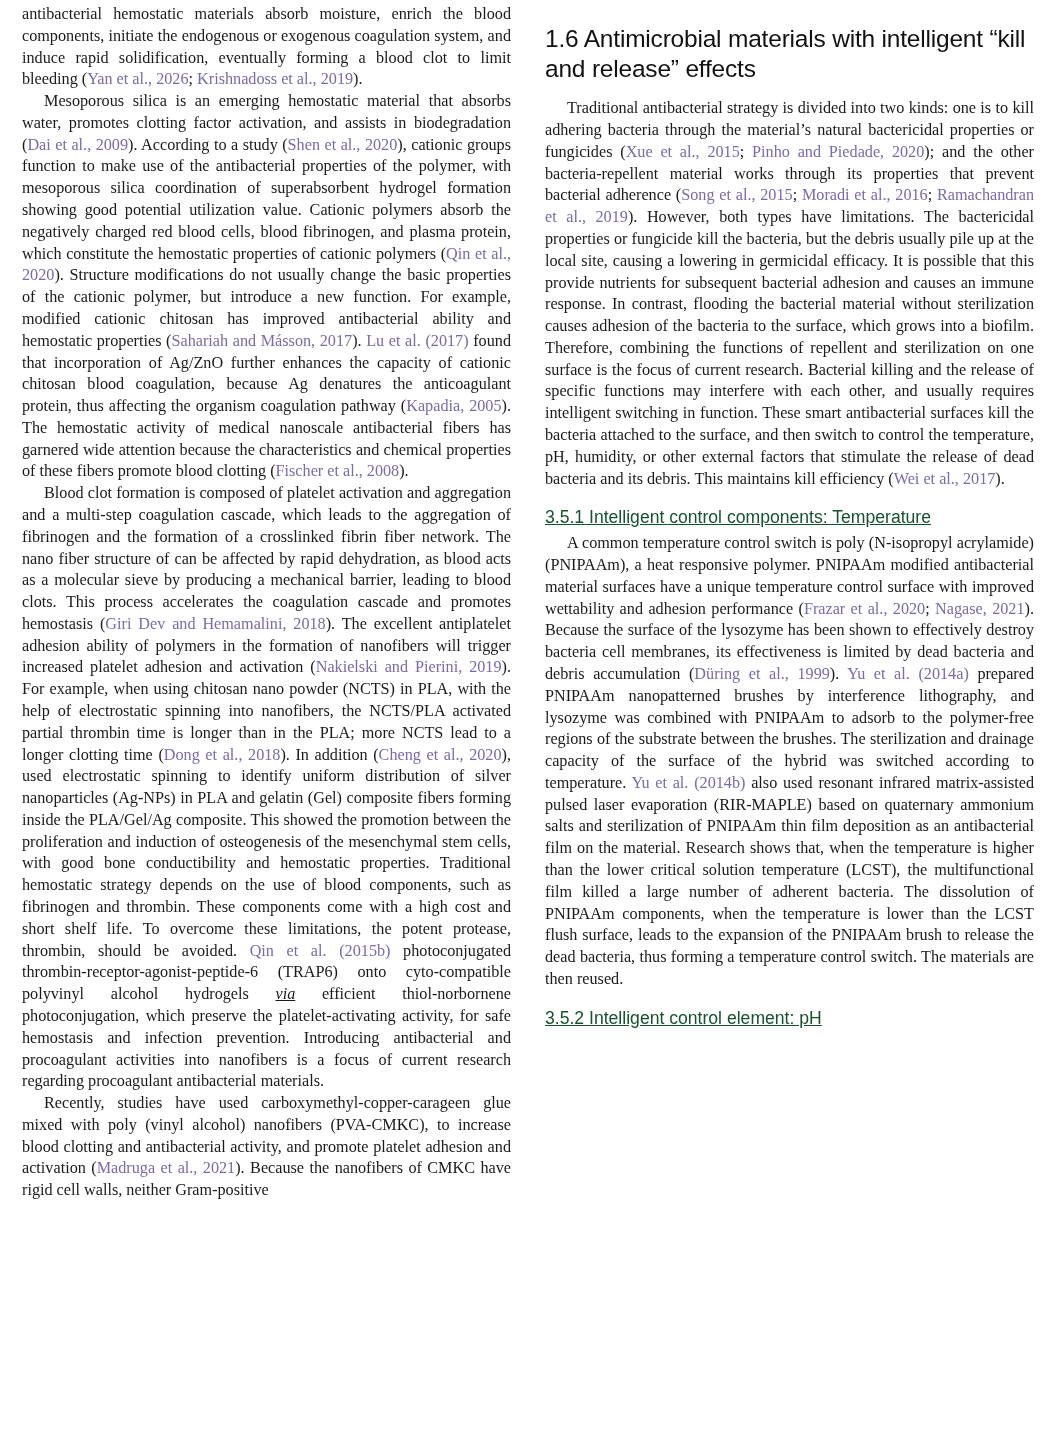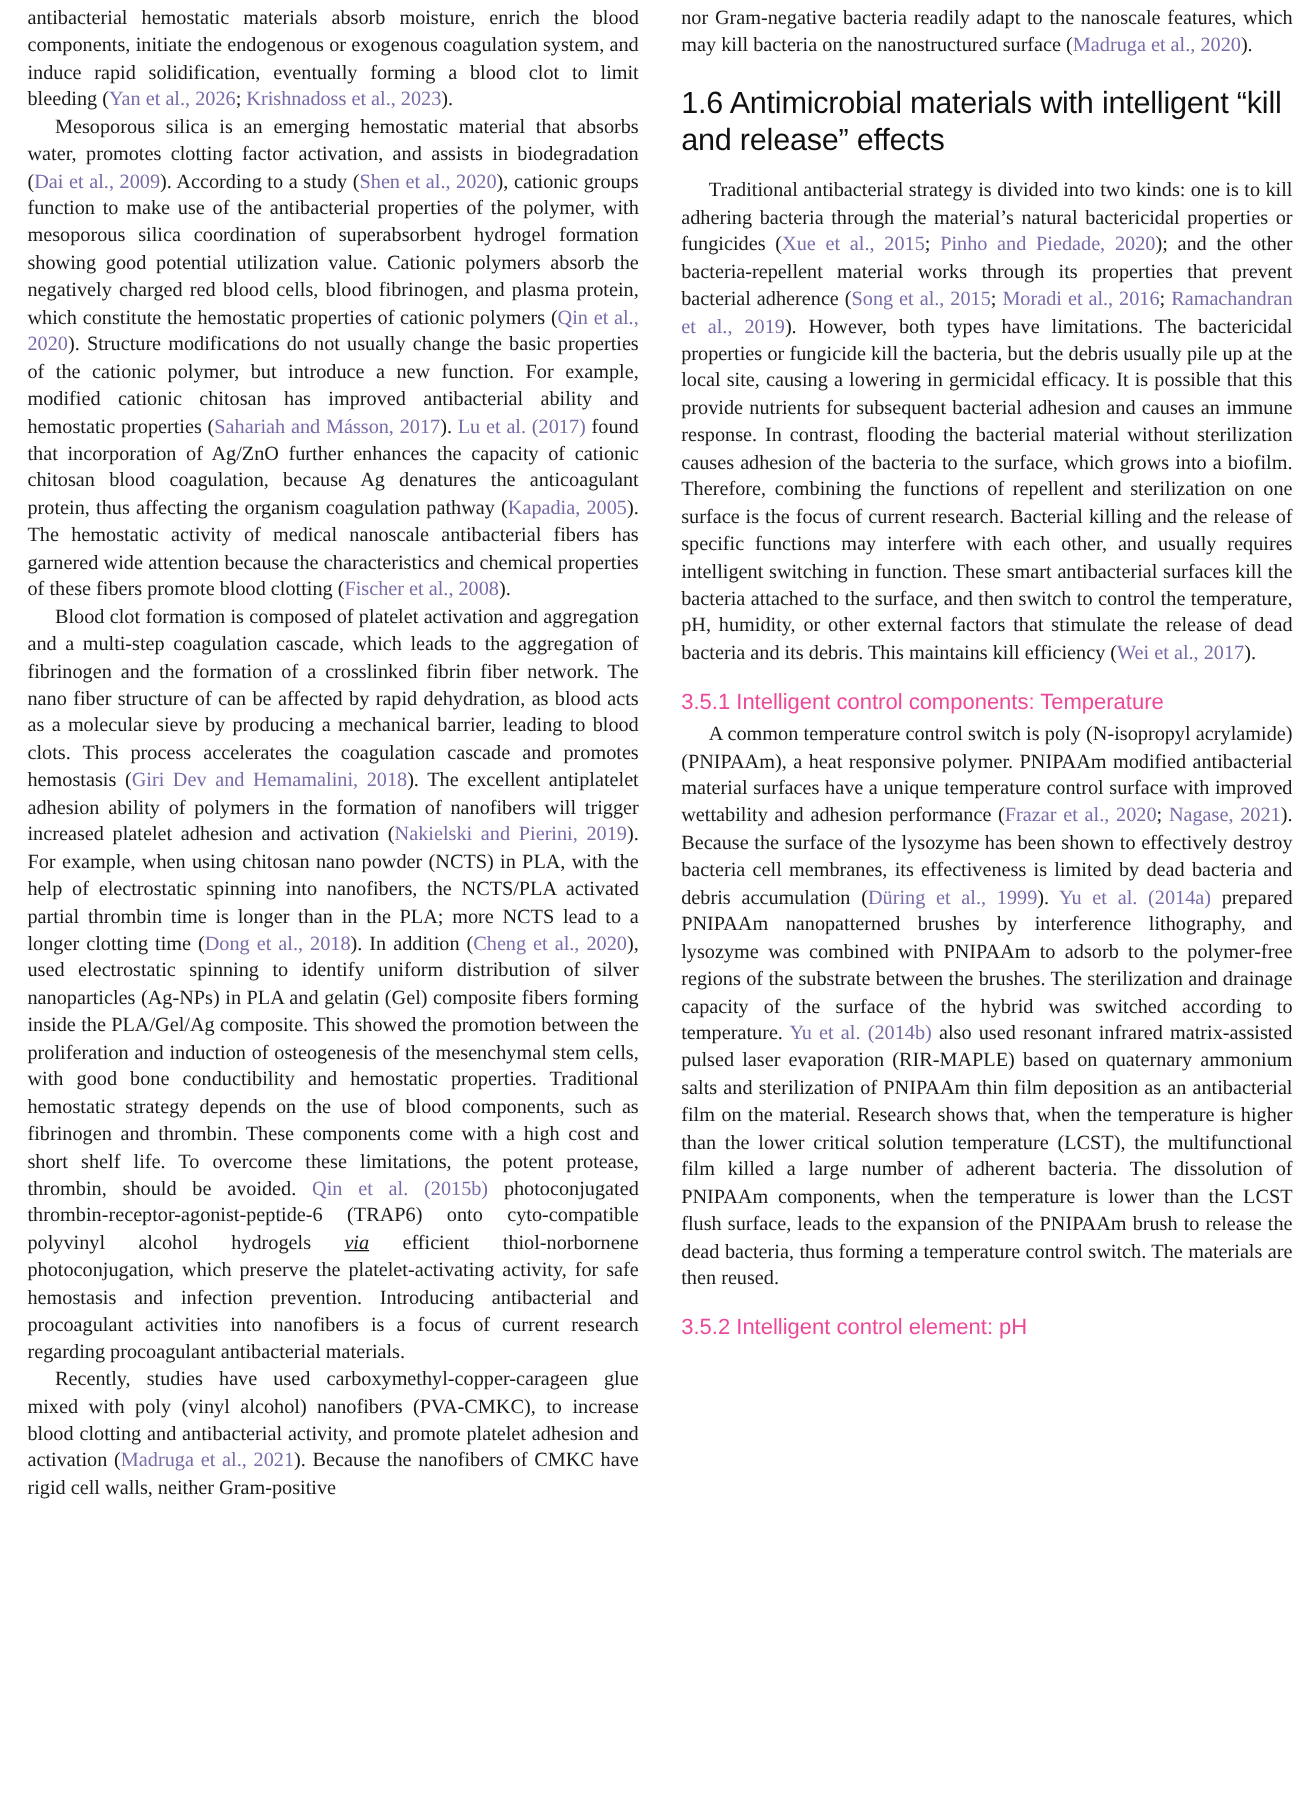--- a/index.html
+++ b/index.html
@@ -74,7 +74,6 @@
     </div>
 
     <div class="col">
-      <p id="rp1"><span>nor Gram-negative bacteria readily adapt to the nanoscale features, which may kill bacteria on the nanostructured surface (</span><span class="link">Madruga et al., 2020</span><span>).</span></p>
 
       <h2 class="section">1.6 Antimicrobial materials with intelligent “kill and release” effects</h2>
 

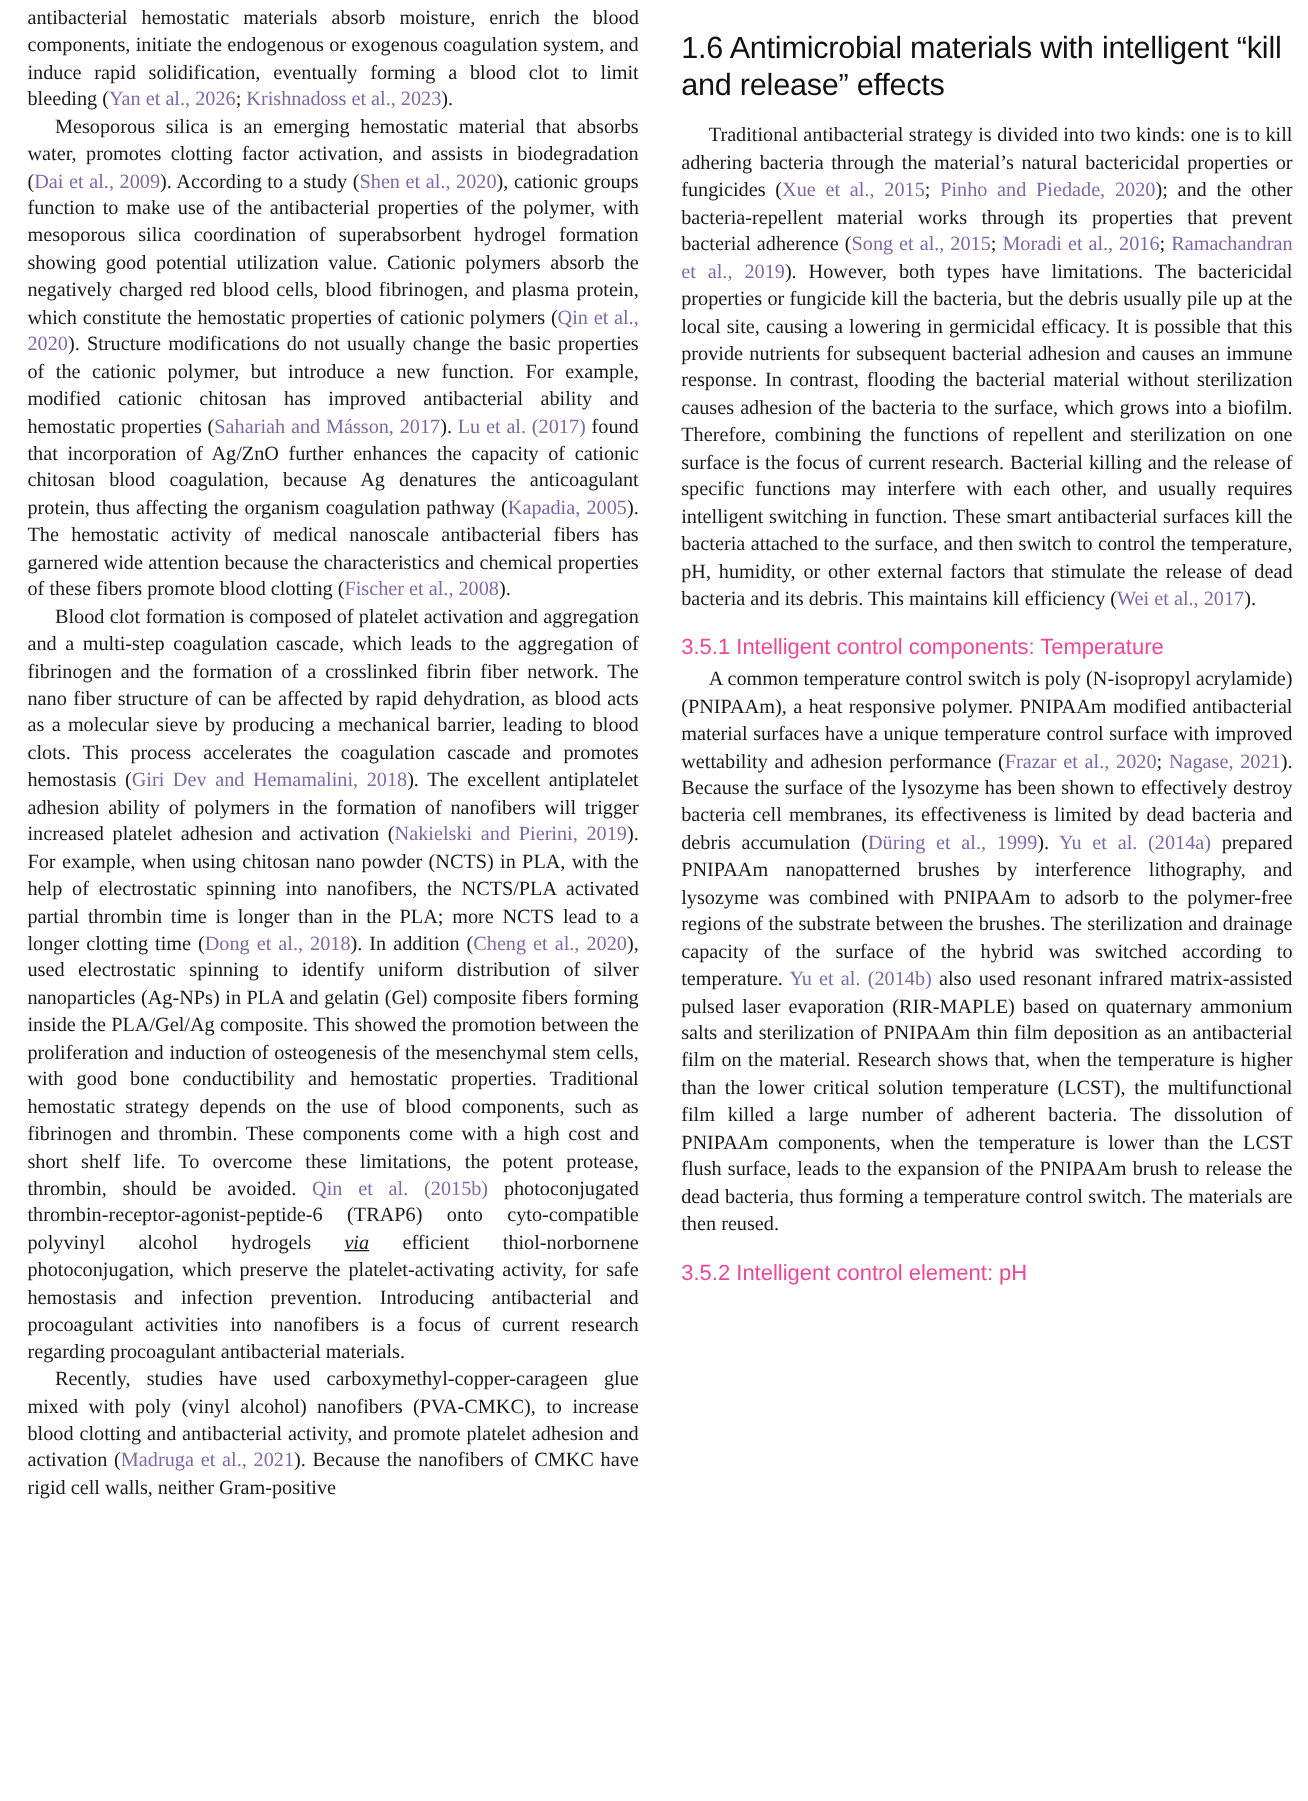--- a/index.html
+++ b/index.html
@@ -67,7 +67,7 @@
   <div class="columns">
 
     <div class="col">
-      <p id="p1"><span>antibacterial hemostatic materials absorb moisture, enrich the blood components, initiate the endogenous or exogenous coagulation system, and induce rapid solidification, eventually forming a blood clot to limit bleeding (</span><span class="link">Yan et al., 2026</span><span>; </span><span class="link">Krishnadoss et al., 2023</span><span>).</span></p>
+      <p id="p1"><span>antibacterial hemostatic materials absorb moisture, enrich the blood components, initiate the endogenous or exogenous coagulation system, and induce rapid solidification, eventually forming a blood clot to limit bleeding (</span><span class="link">Yan et al., 2026</span><span>; </span><span class="link">Krishnadoss et al., 2019</span><span>).</span></p>
       <p class="indent" id="p2"><span>Mesoporous silica is an emerging hemostatic material that absorbs water, promotes clotting factor activation, and assists in biodegradation (</span><span class="link">Dai et al., 2009</span><span>). According to a study (</span><span class="link">Shen et al., 2020</span><span>), cationic groups function to make use of the antibacterial properties of the polymer, with mesoporous silica coordination of superabsorbent hydrogel formation showing good potential utilization value. Cationic polymers absorb the negatively charged red blood cells, blood fibrinogen, and plasma protein, which constitute the hemostatic properties of cationic polymers (</span><span class="link">Qin et al., 2020</span><span>). Structure modifications do not usually change the basic properties of the cationic polymer, but introduce a new function. For example, modified cationic chitosan has improved antibacterial ability and hemostatic properties (</span><span class="link">Sahariah and Másson, 2017</span><span>). </span><span class="link">Lu et al. (2017)</span><span> found that incorporation of Ag/ZnO further enhances the capacity of cationic chitosan blood coagulation, because Ag denatures the anticoagulant protein, thus affecting the organism coagulation pathway (</span><span class="link">Kapadia, 2005</span><span>). The hemostatic activity of medical nanoscale antibacterial fibers has garnered wide attention because the characteristics and chemical properties of these fibers promote blood clotting (</span><span class="link">Fischer et al., 2008</span><span>).</span></p>
       <p class="indent" id="p3"><span>Blood clot formation is composed of platelet activation and aggregation and a multi-step coagulation cascade, which leads to the aggregation of fibrinogen and the formation of a crosslinked fibrin fiber network. The nano fiber structure of can be affected by rapid dehydration, as blood acts as a molecular sieve by producing a mechanical barrier, leading to blood clots. This process accelerates the coagulation cascade and promotes hemostasis (</span><span class="link">Giri Dev and Hemamalini, 2018</span><span>). The excellent antiplatelet adhesion ability of polymers in the formation of nanofibers will trigger increased platelet adhesion and activation (</span><span class="link">Nakielski and Pierini, 2019</span><span>). For example, when using chitosan nano powder (NCTS) in PLA, with the help of electrostatic spinning into nanofibers, the NCTS/PLA activated partial thrombin time is longer than in the PLA; more NCTS lead to a longer clotting time (</span><span class="link">Dong et al., 2018</span><span>). In addition (</span><span class="link">Cheng et al., 2020</span><span>), used electrostatic spinning to identify uniform distribution of silver nanoparticles (Ag-NPs) in PLA and gelatin (Gel) composite fibers forming inside the PLA/Gel/Ag composite. This showed the promotion between the proliferation and induction of osteogenesis of the mesenchymal stem cells, with good bone conductibility and hemostatic properties. Traditional hemostatic strategy depends on the use of blood components, such as fibrinogen and thrombin. These components come with a high cost and short shelf life. To overcome these limitations, the potent protease, thrombin, should be avoided. </span><span class="link">Qin et al. (2015b)</span><span> photoconjugated thrombin-receptor-agonist-peptide-6 (TRAP6) onto cyto-compatible polyvinyl alcohol hydrogels </span><em>via</em><span> efficient thiol-norbornene photoconjugation, which preserve the platelet-activating activity, for safe hemostasis and infection prevention. Introducing antibacterial and procoagulant activities into nanofibers is a focus of current research regarding procoagulant antibacterial materials.</span></p>
       <p class="indent" id="p4"><span>Recently, studies have used carboxymethyl-copper-carageen glue mixed with poly (vinyl alcohol) nanofibers (PVA-CMKC), to increase blood clotting and antibacterial activity, and promote platelet adhesion and activation (</span><span class="link">Madruga et al., 2021</span><span>). Because the nanofibers of CMKC have rigid cell walls, neither Gram-positive</span></p>

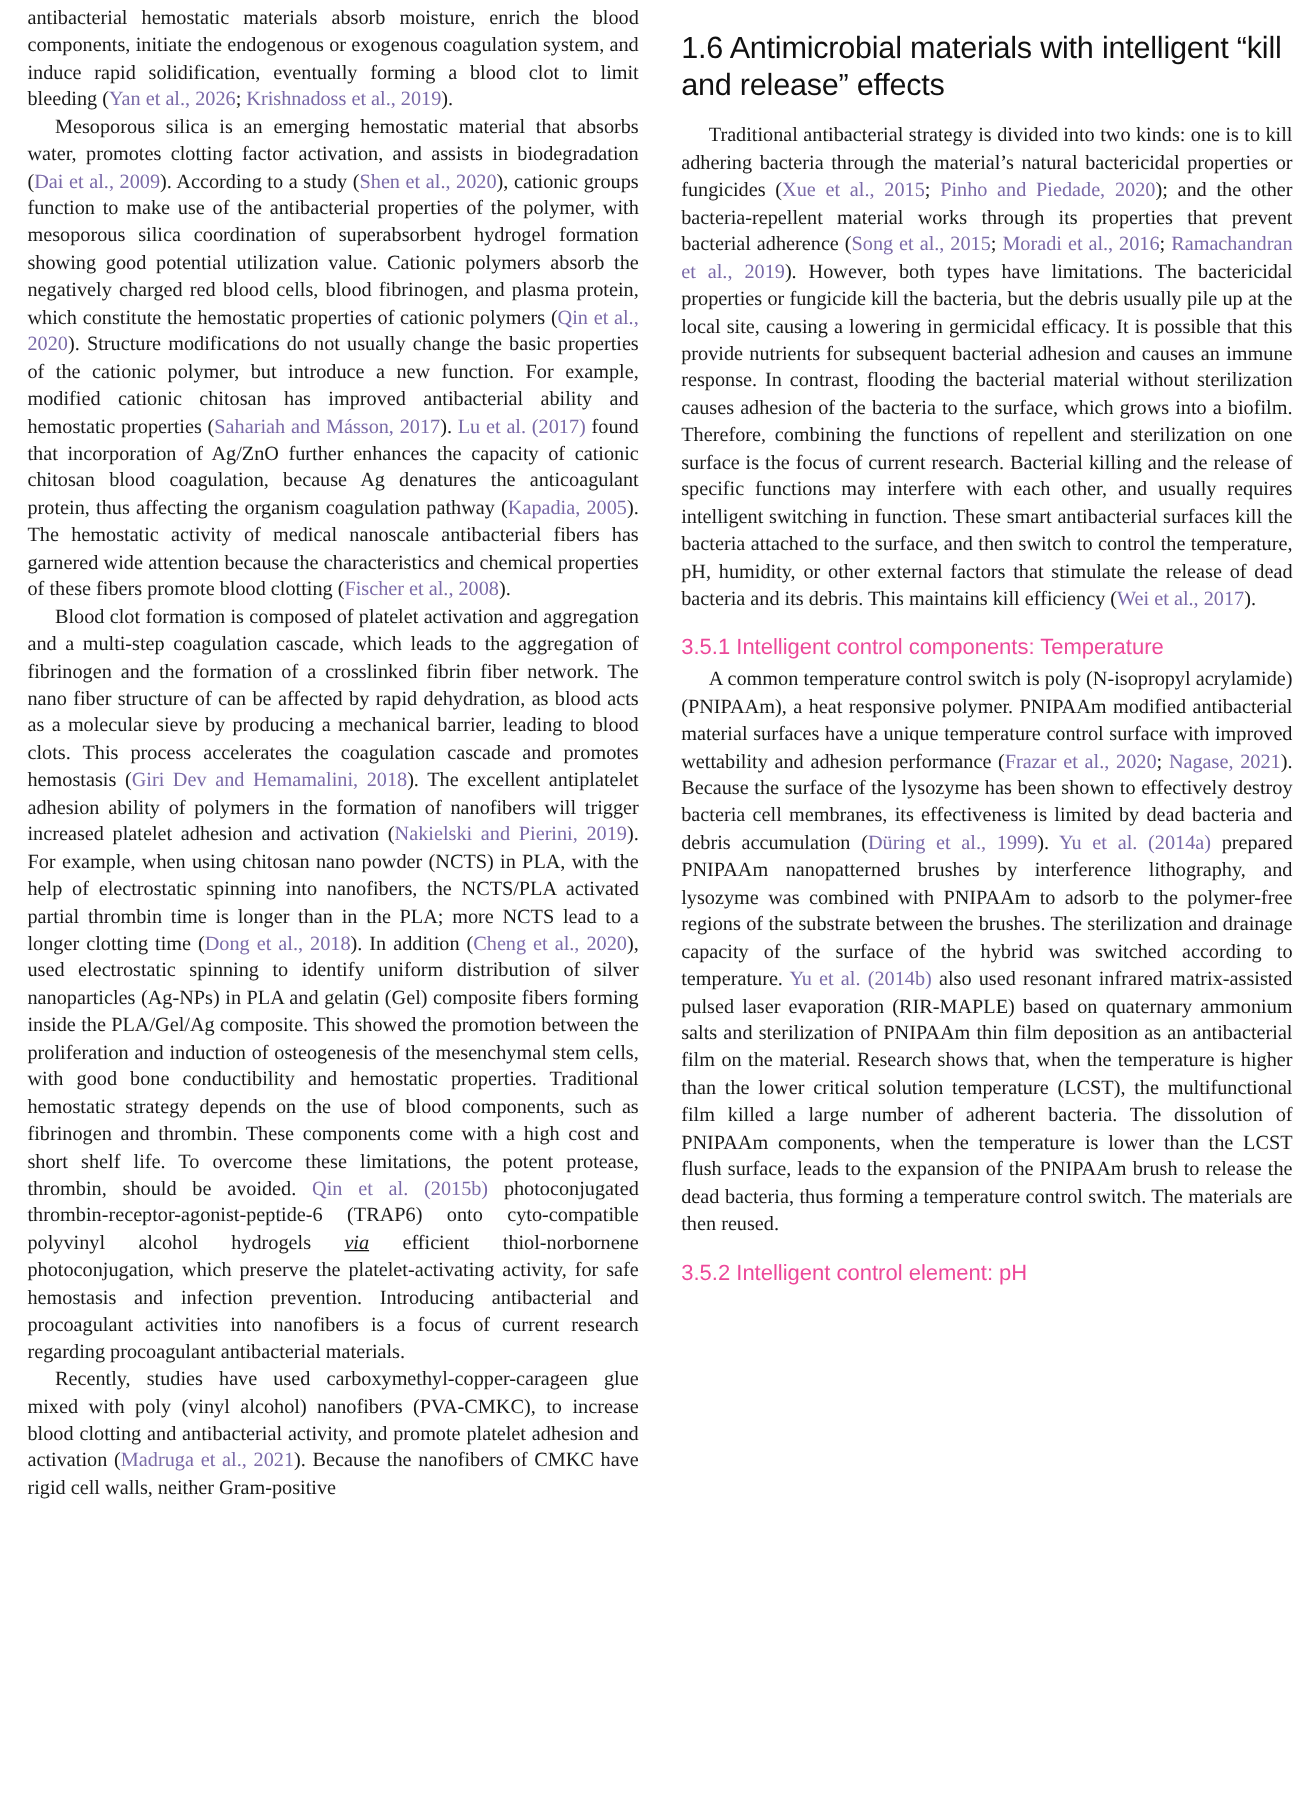--- a/index.html
+++ b/index.html
@@ -56,7 +56,8 @@
     font-size: 17.6px;
     line-height: 1.25;
     margin: 17px 0 4px 0;
-    color: #ec4899;
+    color: #14532d;
+    text-decoration: underline;
   }
   em { font-style: italic; text-decoration: underline; }
 </style>

